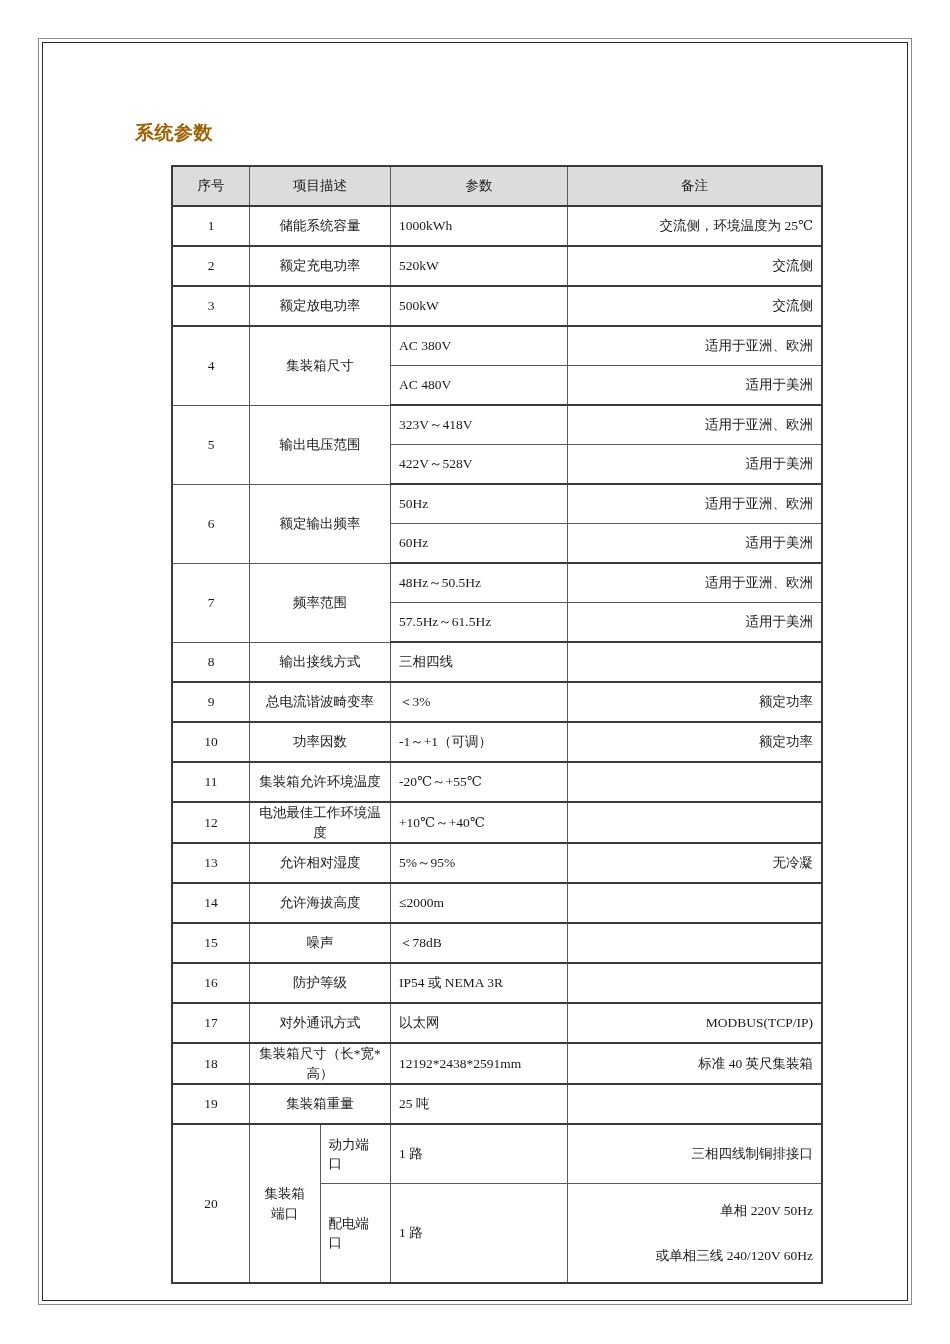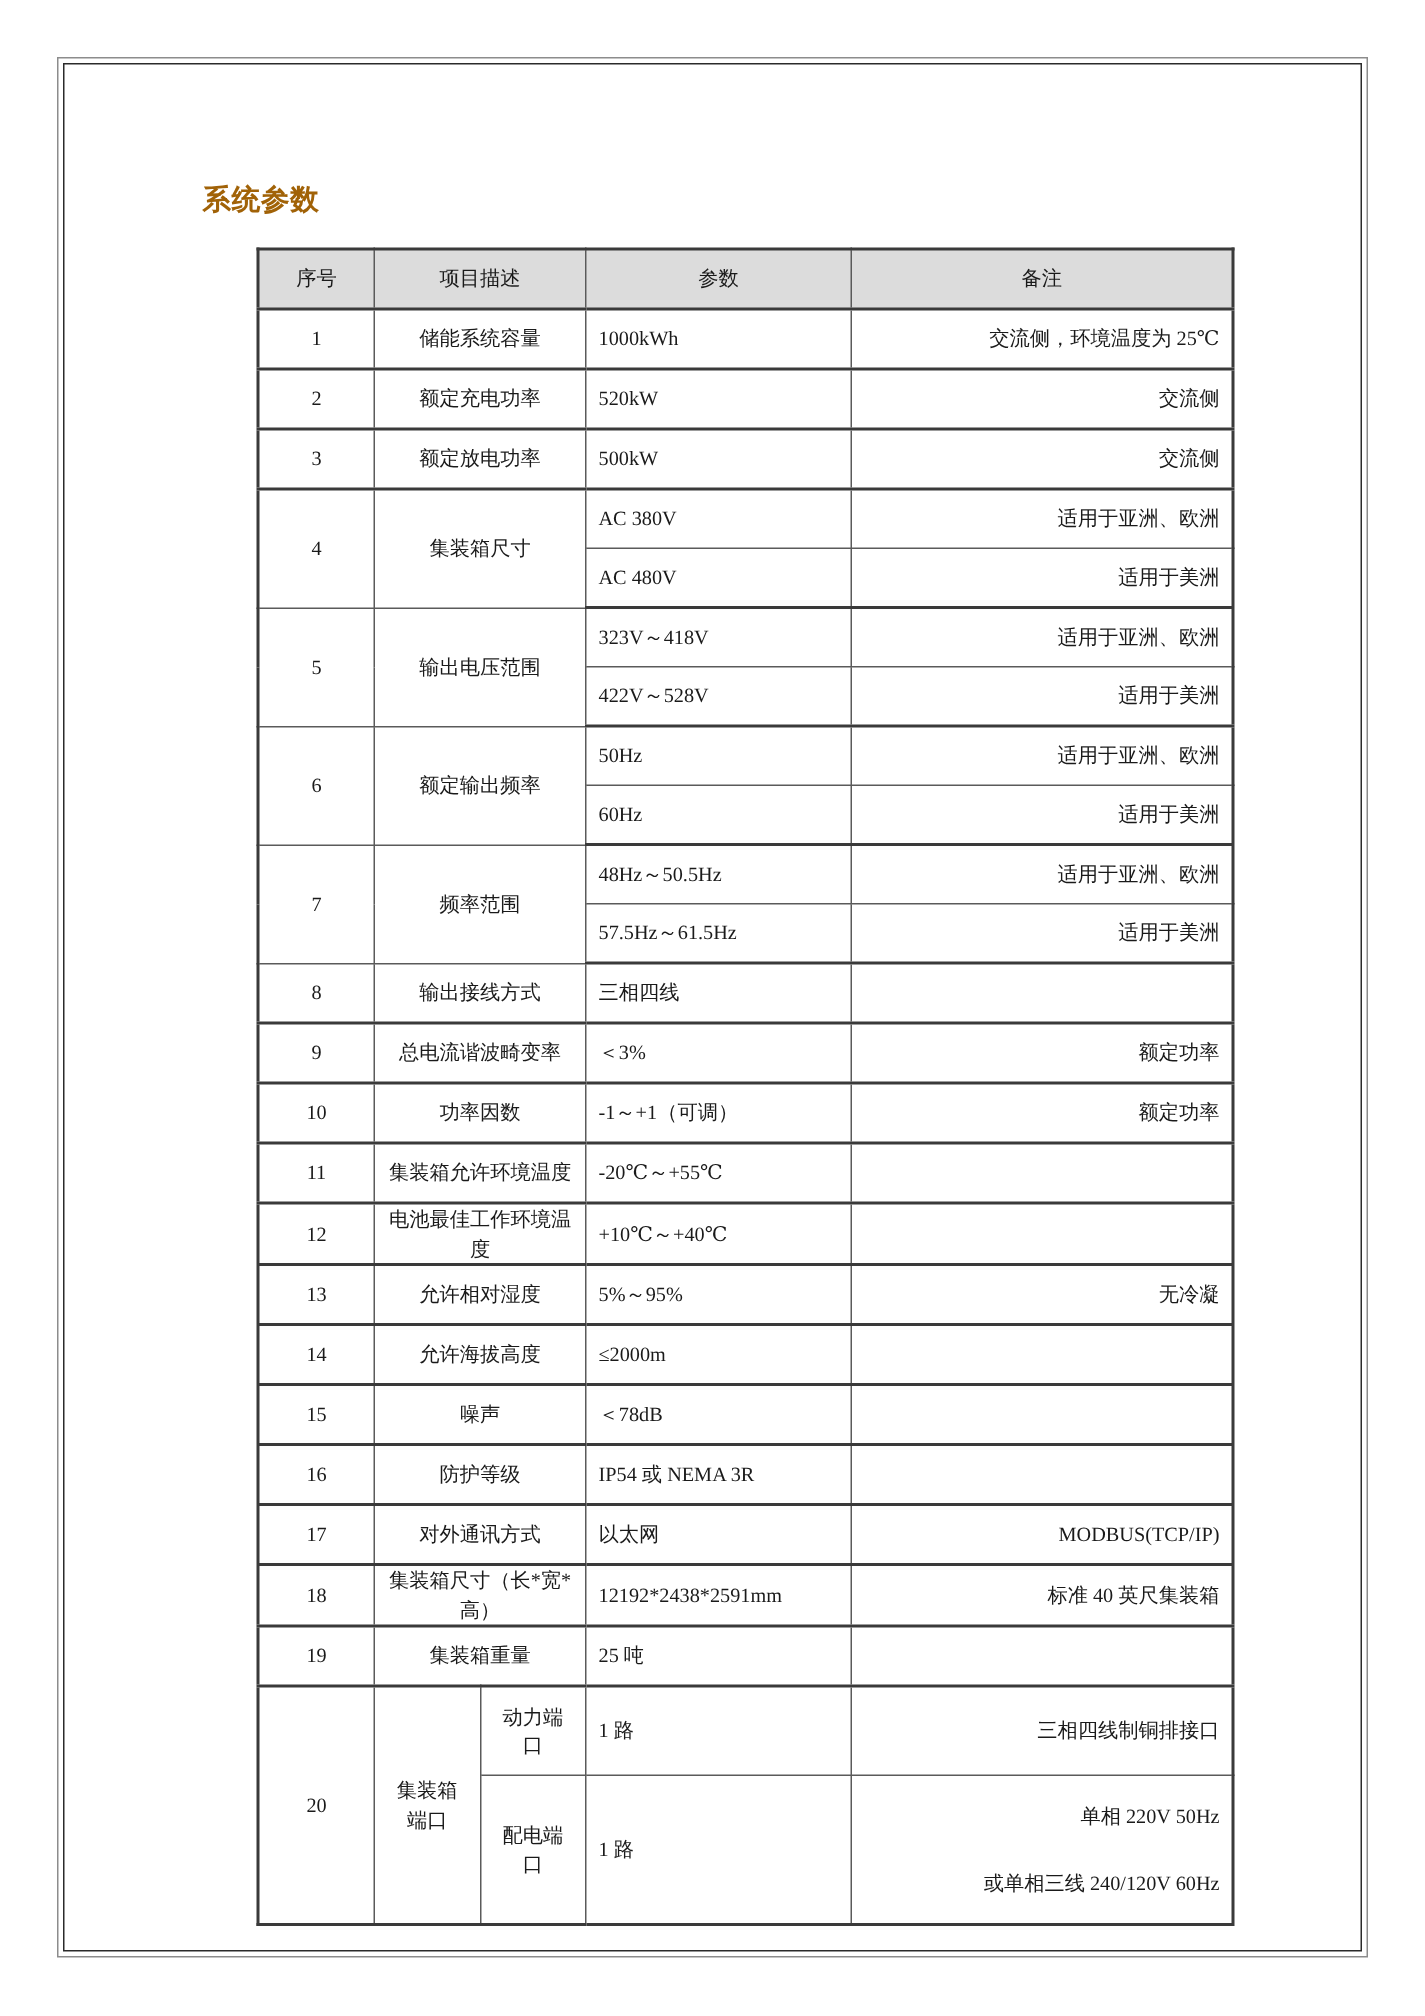--- a/index.html
+++ b/index.html
@@ -102,7 +102,7 @@
   }
 
   td.desc  { width: 195px; text-align: center; }
-  td.sub   { width: 100px; text-align: center; }
+  td.sub   { width: 100px; text-align: left; }
   td.param { width: 160px; text-align: left; }
   td.note  { width: 237px; text-align: right; }
 

